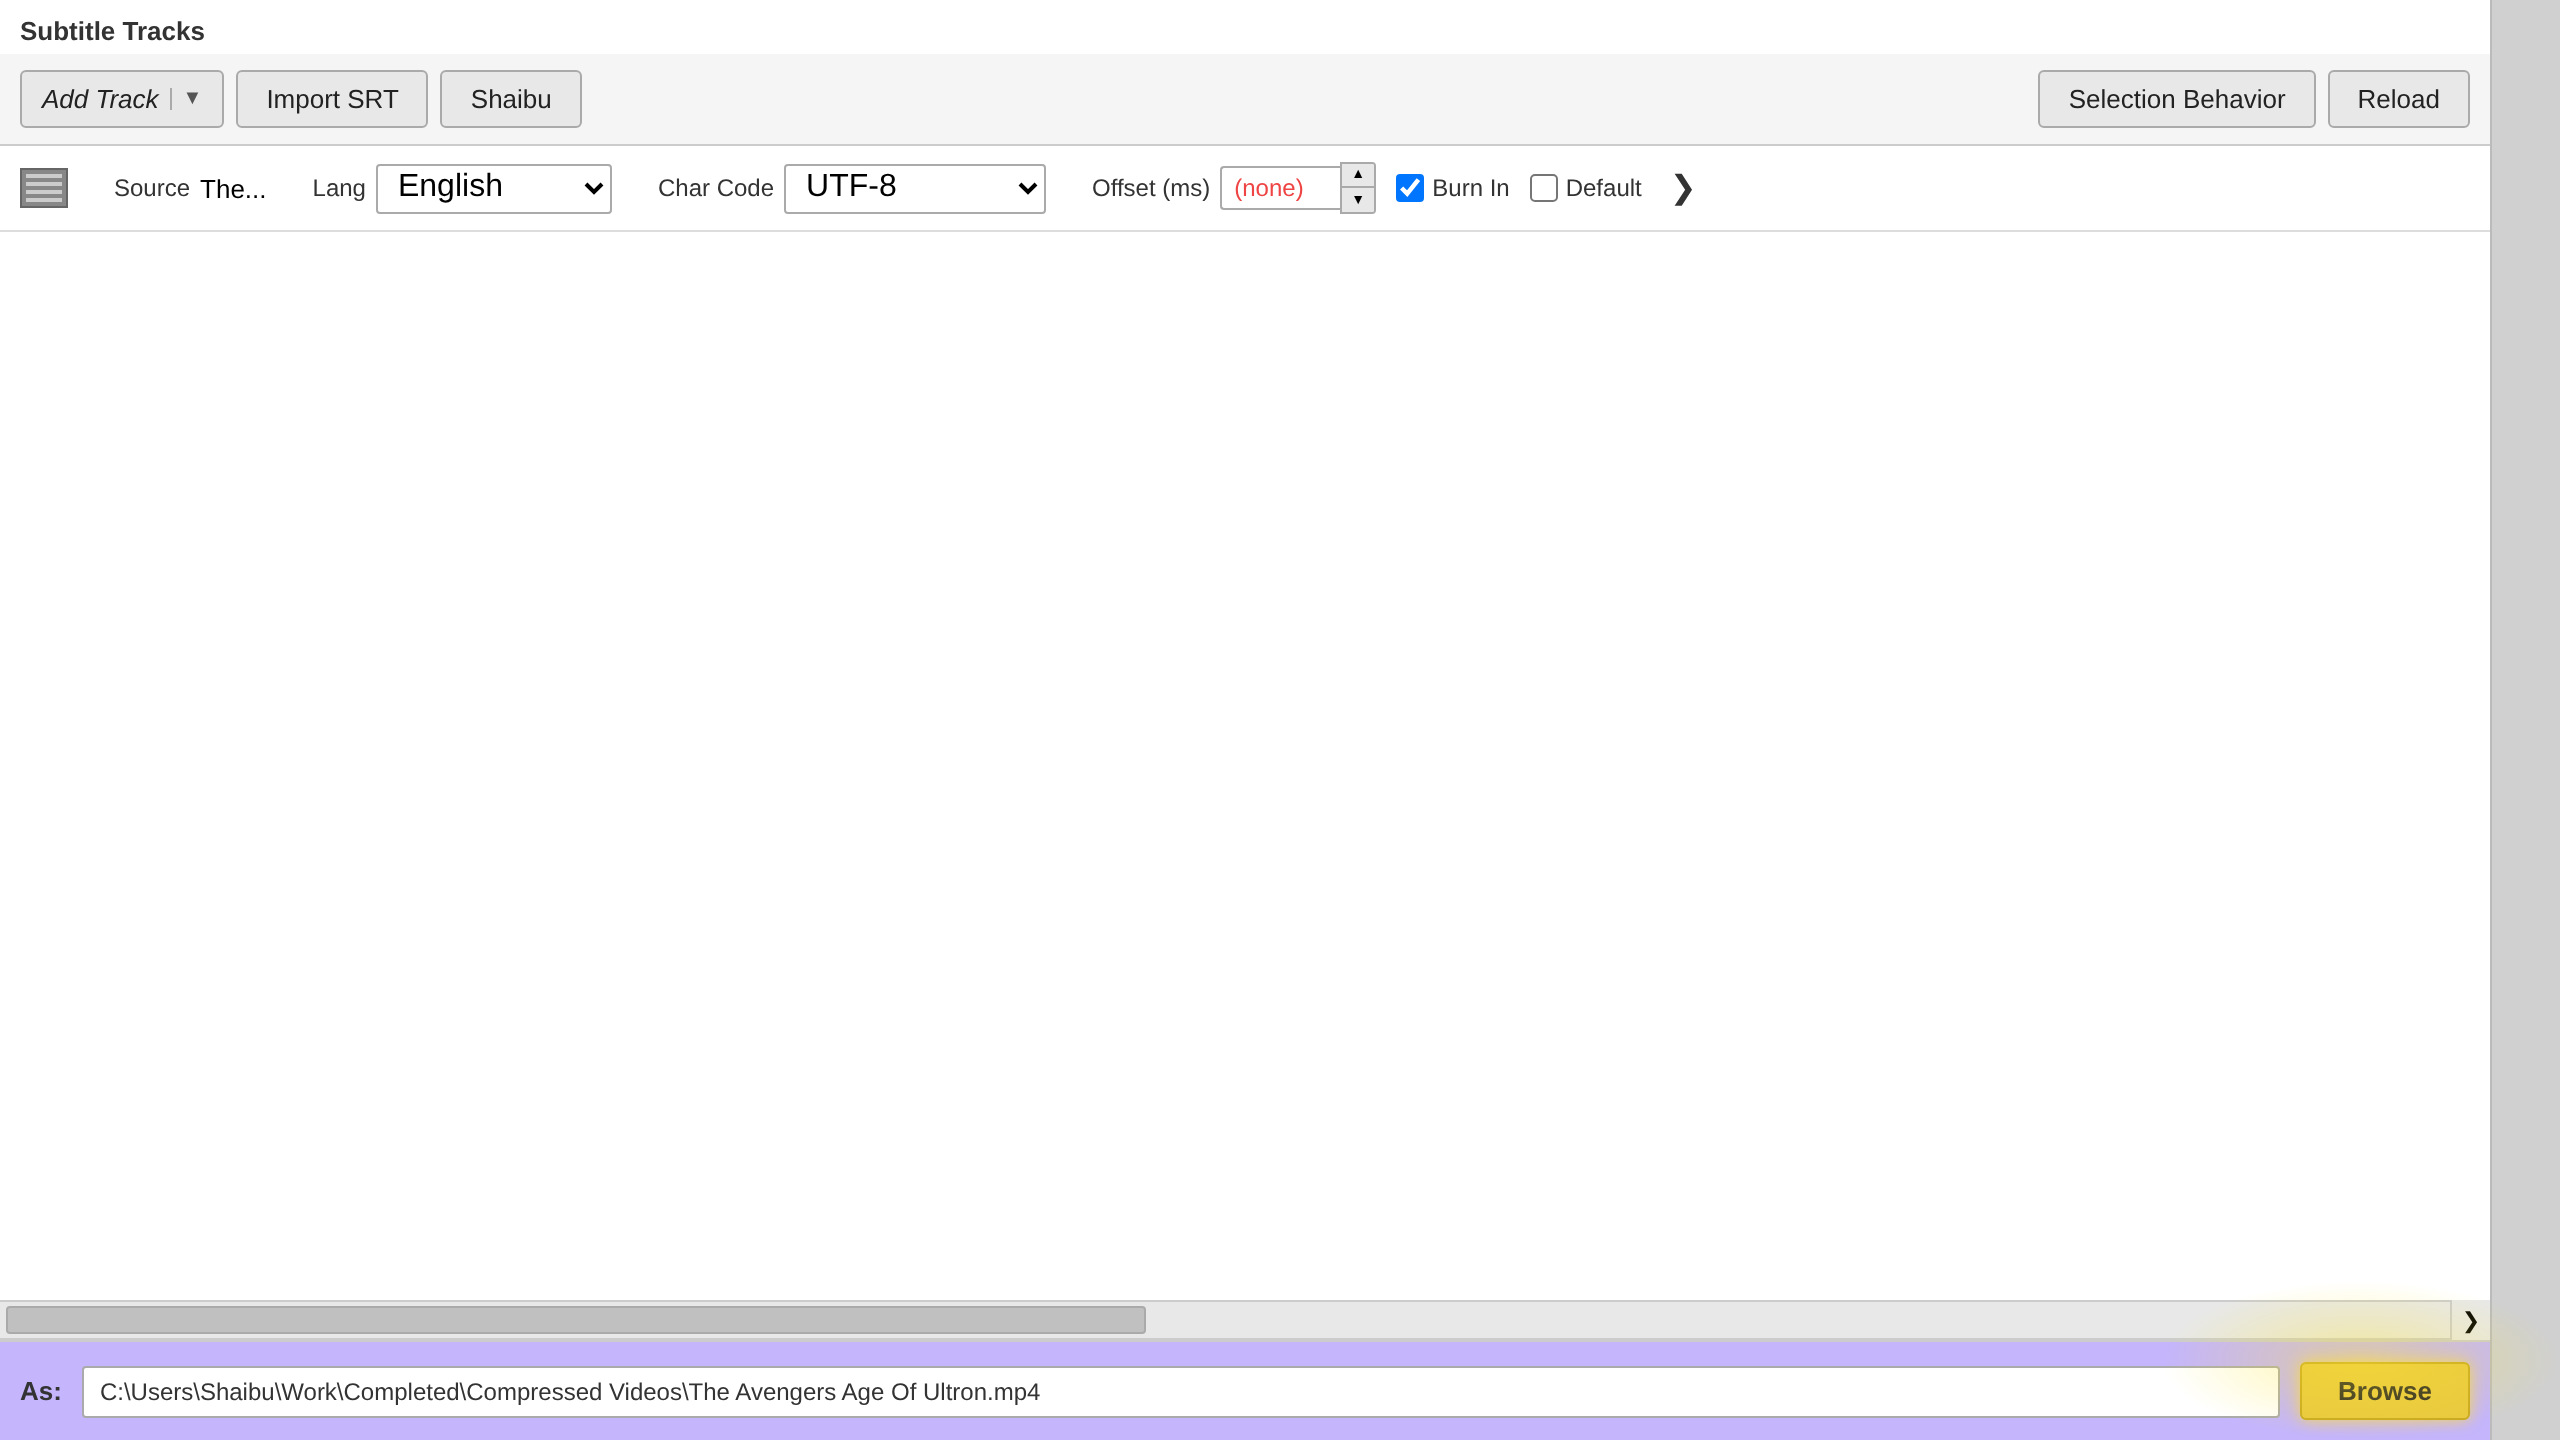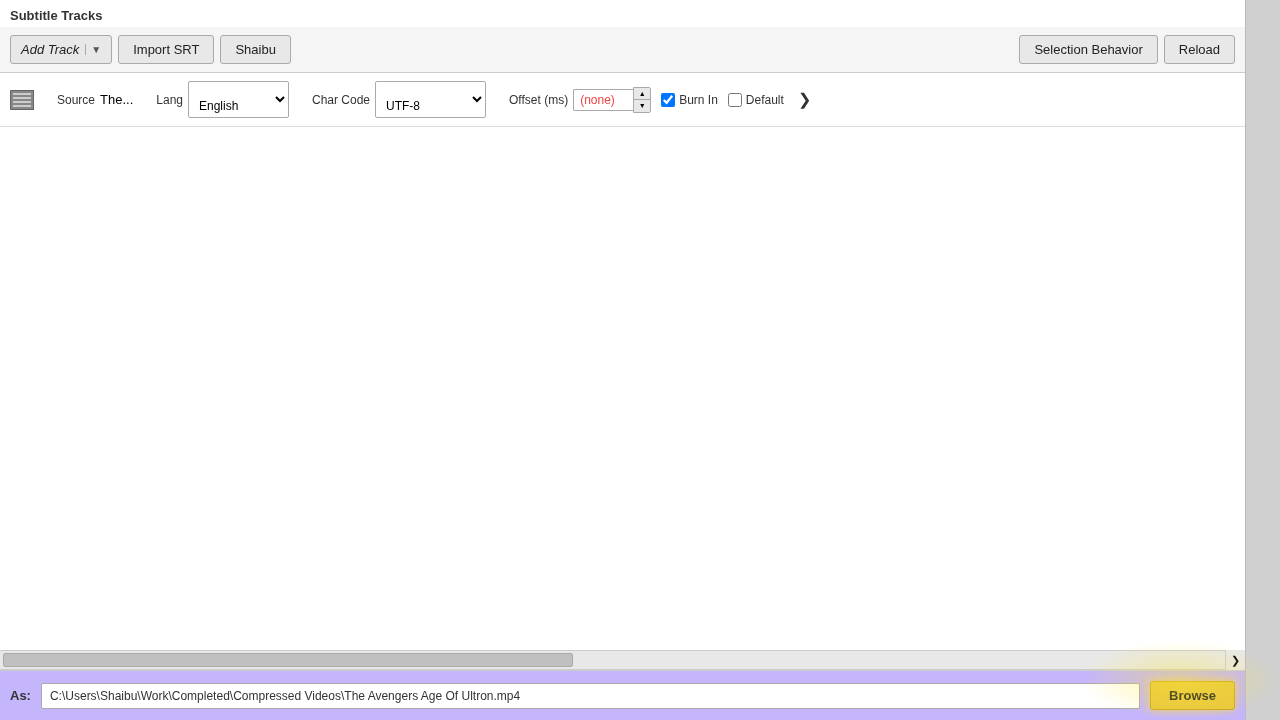--- a/index.html
+++ b/index.html
@@ -136,10 +136,10 @@
     }
 
     select {
-      padding: 16px 20px 3px 6px;
+      padding: 1px 20px 3px 6px;
       border: 1px solid #aaa;
       border-radius: 2px;
-      font-size: 12px;
+      font-size: 16px;
       background: #fff;
       cursor: pointer;
       appearance: auto;

